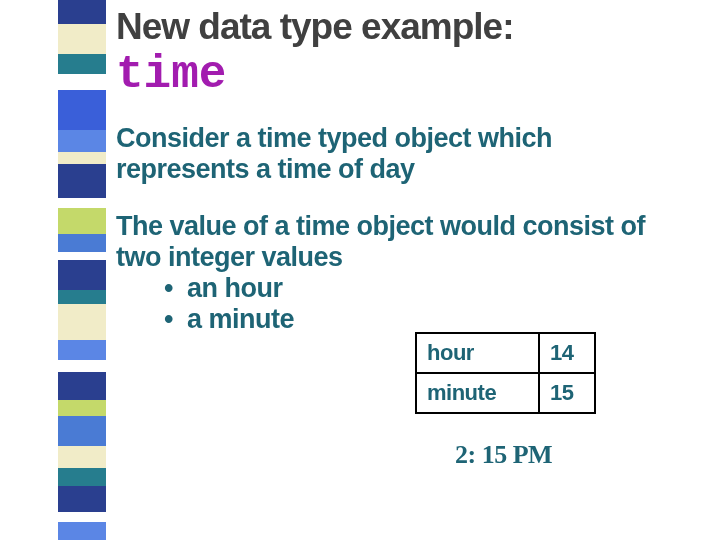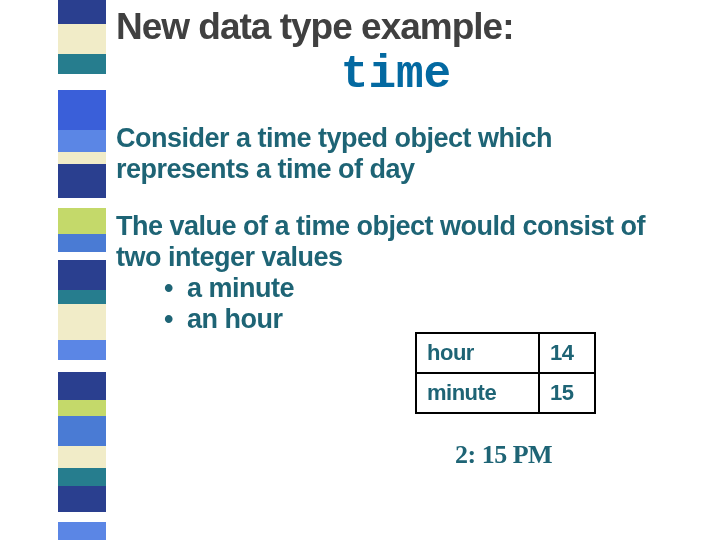--- a/index.html
+++ b/index.html
@@ -42,8 +42,7 @@
     font-family: 'Courier New', Courier, monospace;
     font-size: 46px;
     font-weight: bold;
-    color: #0369a1;
-    text-align: center;
+    color: #a21caf;
     margin-top: 2px;
     margin-bottom: 22px;
   }

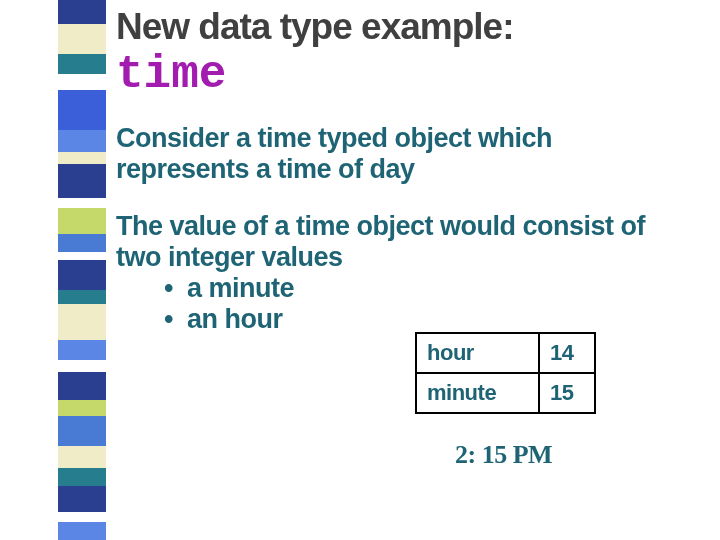--- a/index.html
+++ b/index.html
@@ -133,8 +133,8 @@
   <div class="para1">Consider a time typed object which represents a time of day</div>
   <div class="para2">The value of a time object would consist of two integer values</div>
   <div class="bullets">
+    <div>•&nbsp;&nbsp;<span>an hour</span></div>
     <div>•&nbsp;&nbsp;<span>a minute</span></div>
-    <div>•&nbsp;&nbsp;<span>an hour</span></div>
   </div>
 </div>
 

